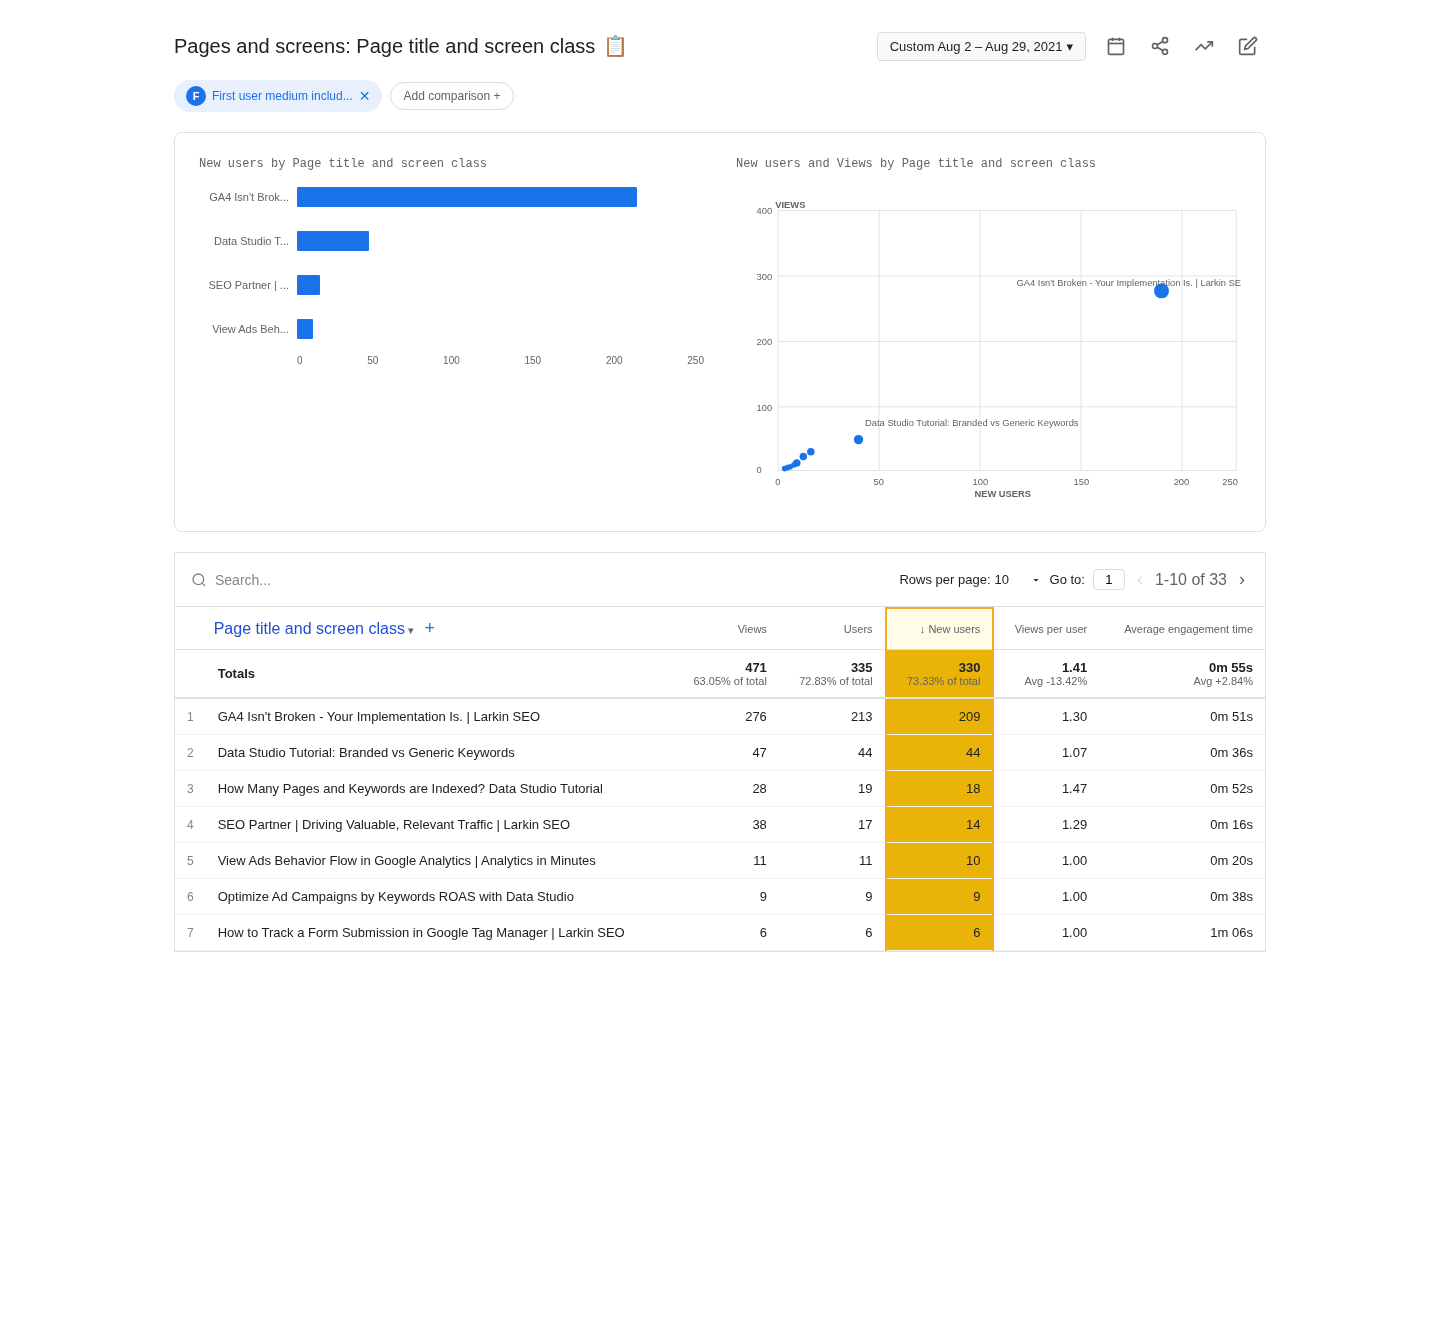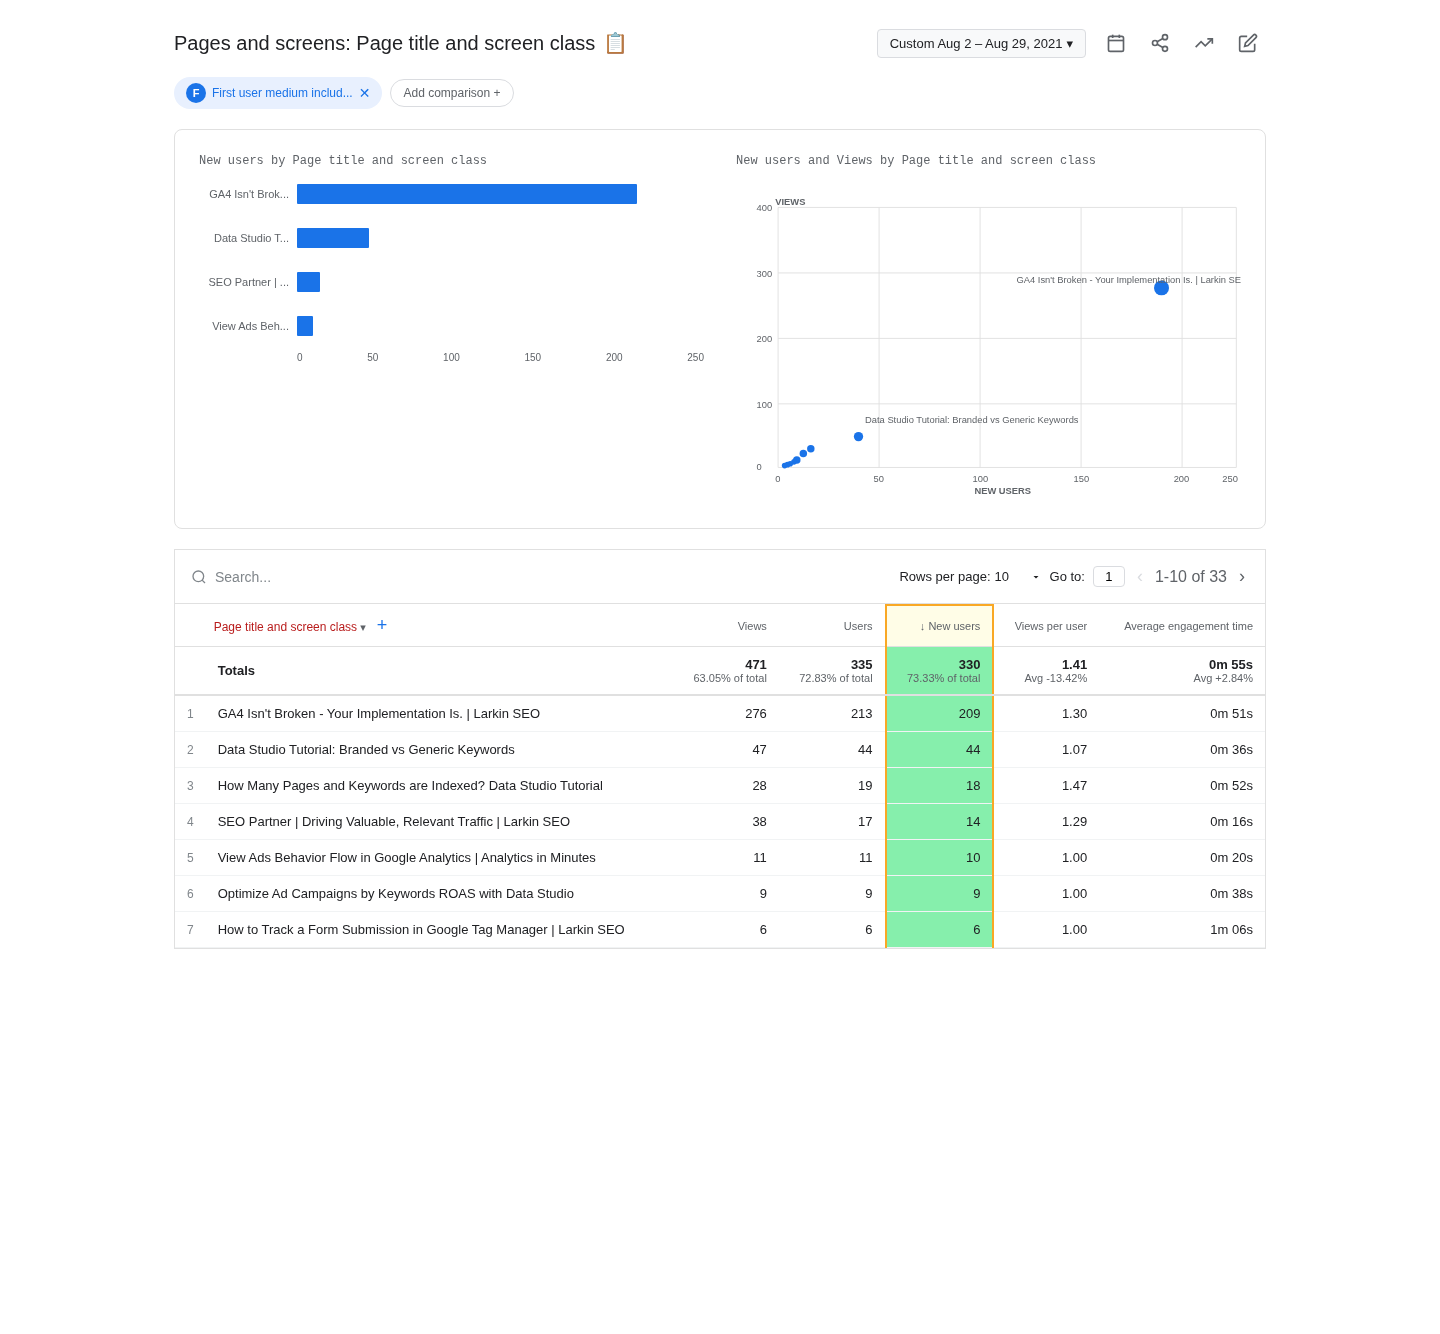--- a/index.html
+++ b/index.html
@@ -4,7 +4,7 @@
   <style>
     * { box-sizing: border-box; margin: 0; padding: 0; }
     body { font-family: 'Google Sans', Arial, sans-serif; background: #fff; color: #202124; font-size: 13px; }
-    .page { padding: 13px 24px; max-width: 1140px; margin: 12px auto; }
+    .page { padding: 28px 24px; max-width: 1140px; margin: 0 auto; }
     .page-header { display: flex; align-items: center; justify-content: space-between; margin-bottom: 16px; }
     .page-title { font-size: 20px; font-weight: 400; display: flex; align-items: center; gap: 8px; }
     .header-right { display: flex; align-items: center; gap: 12px; }

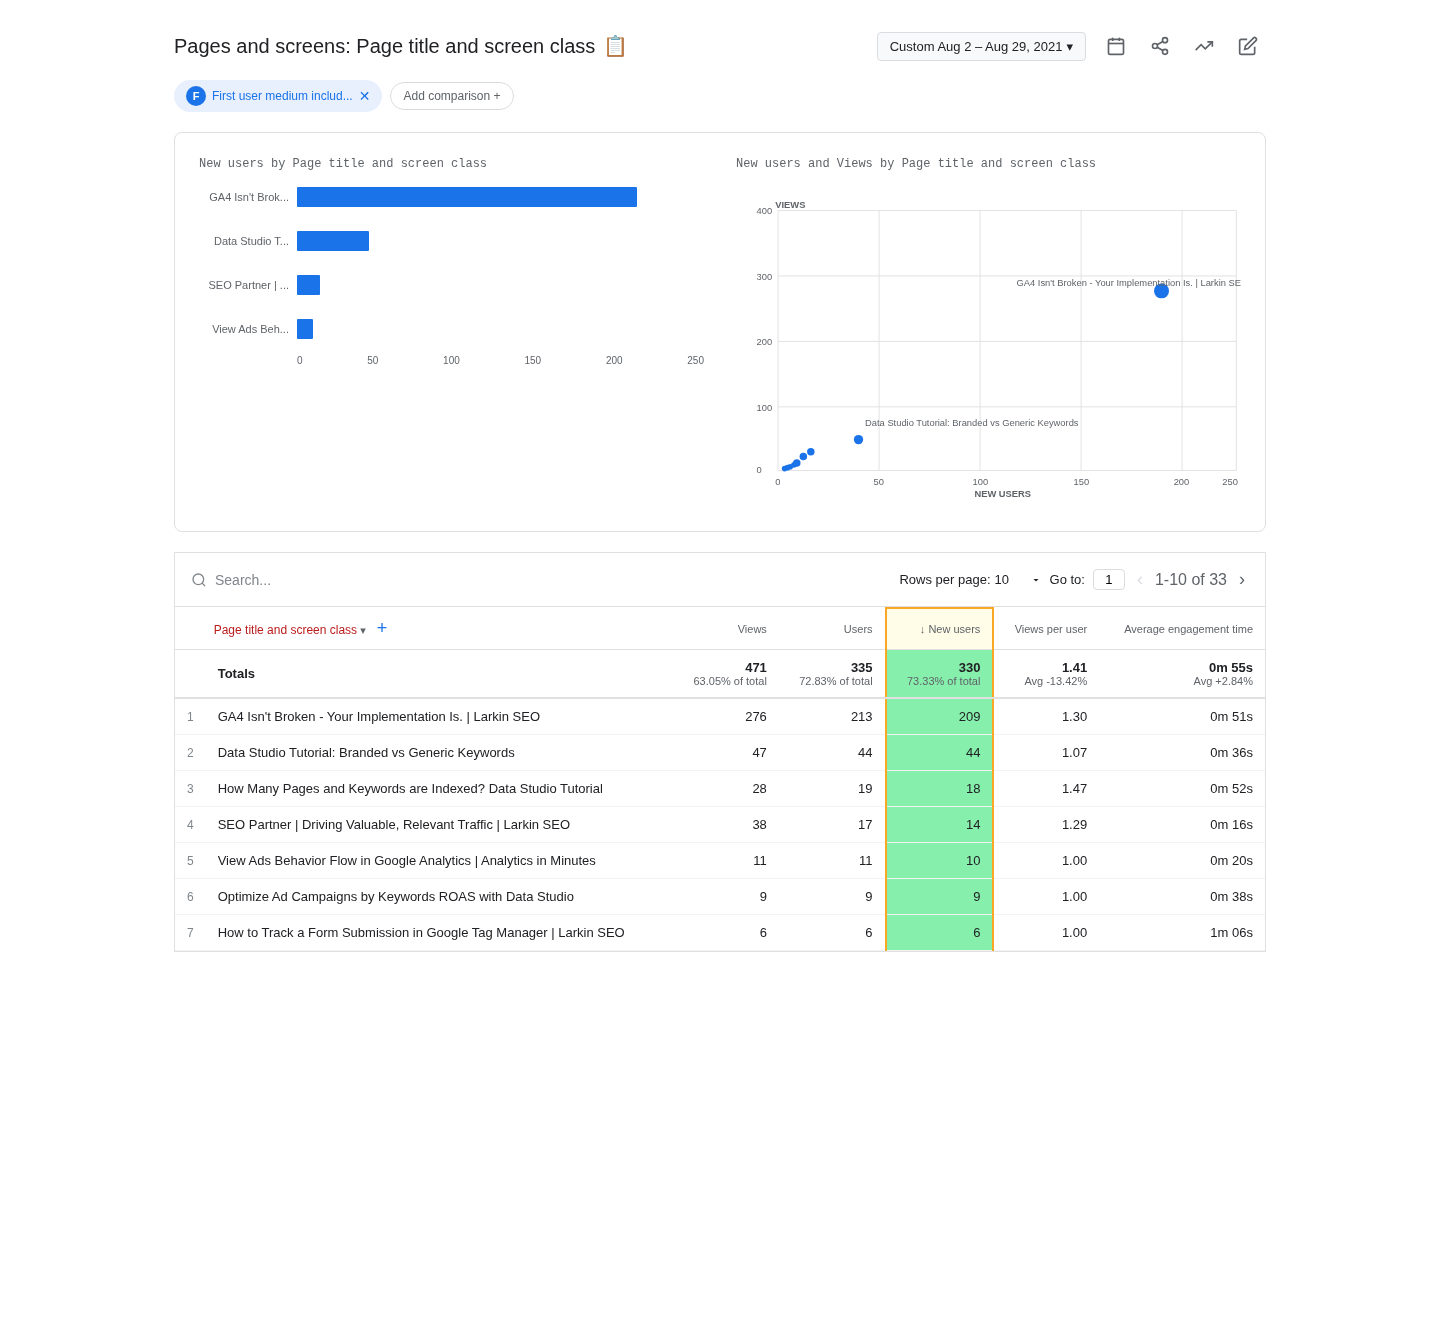--- a/index.html
+++ b/index.html
@@ -57,7 +57,7 @@
     .highlight-col-header { background: #fffde7; border: 2px solid #f9a825; }
     .highlight-col-cell { background: #86efac; border-left: 2px solid #f9a825; border-right: 2px solid #f9a825; }
     .highlight-col-last { border-bottom: 2px solid #f9a825; }
-    .dimension-label { font-size: 12px; color: #b91c1c; cursor: pointer; }
+    .dimension-label { font-size: 16px; color: #1d4ed8; cursor: pointer; }
     .add-dimension { color: #1a73e8; font-size: 18px; cursor: pointer; margin-left: 8px; }
   </style>
 </head>

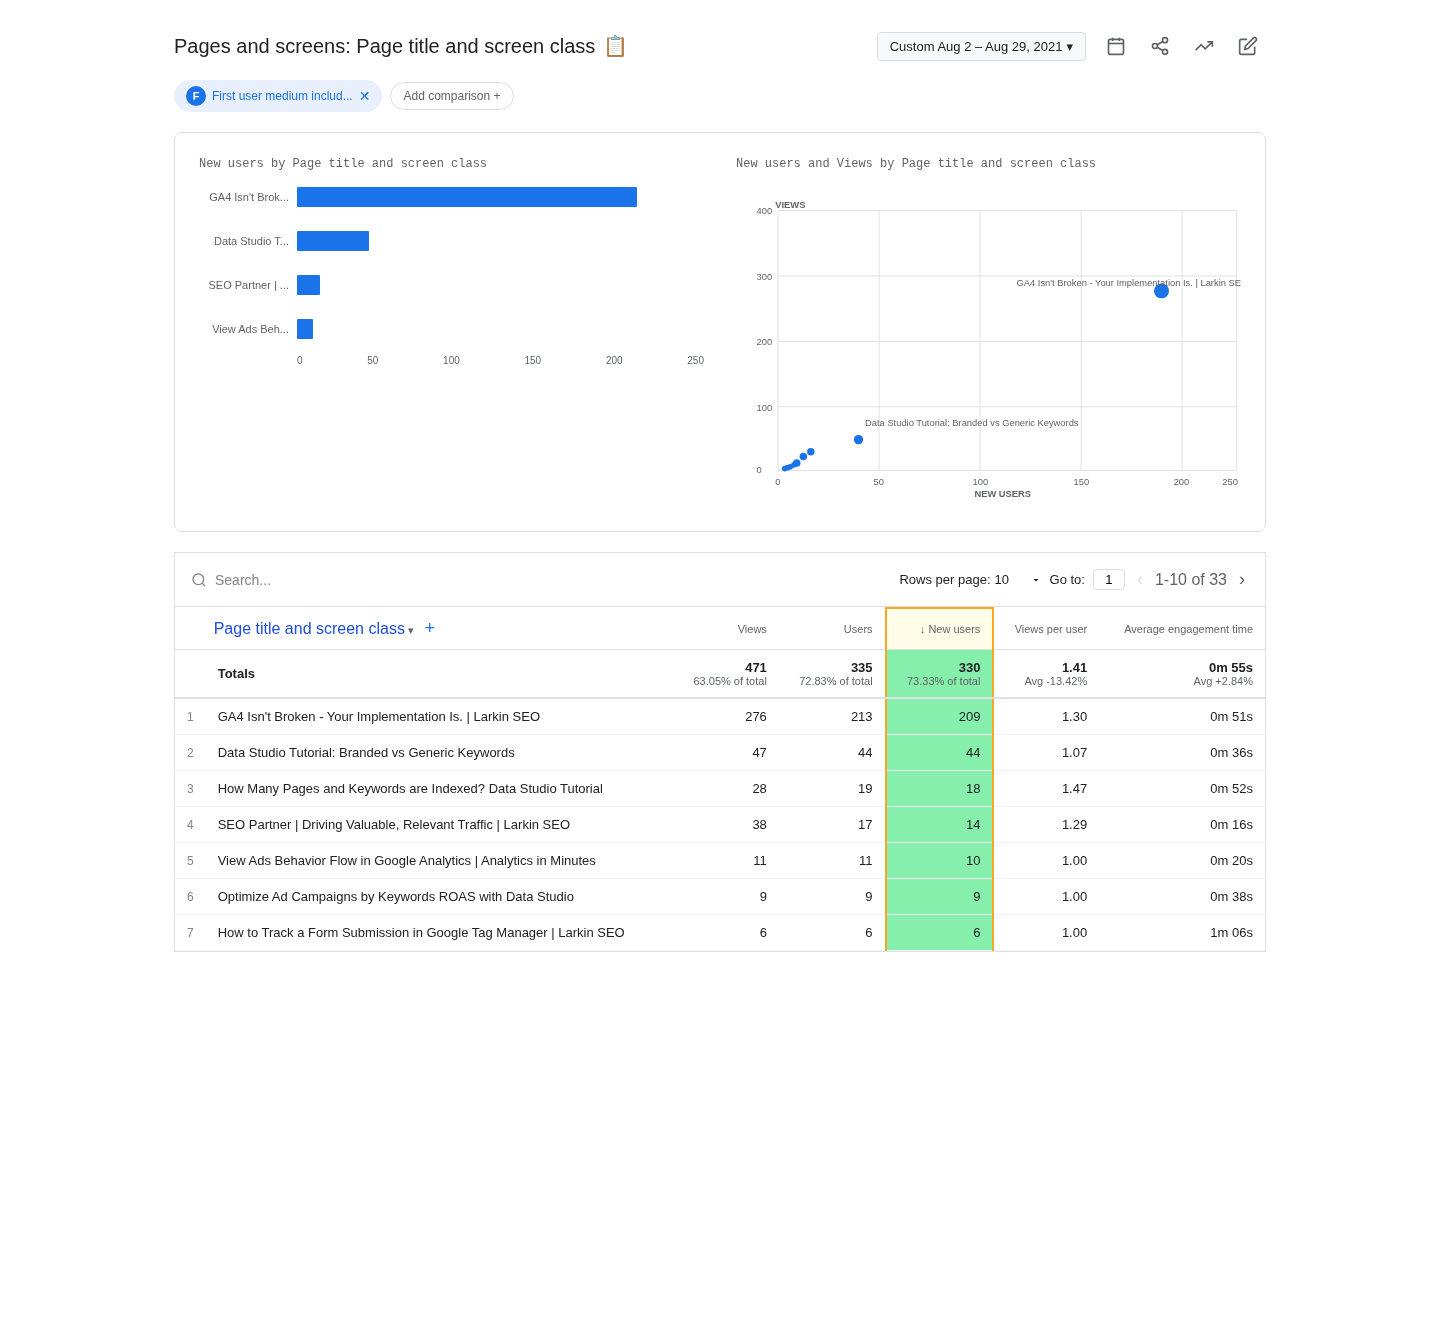--- a/index.html
+++ b/index.html
@@ -55,7 +55,7 @@
     .data-table tr.totals-row td { font-weight: 600; border-bottom: 2px solid #e0e0e0; }
     .data-table tr.totals-row td .sub { font-weight: 400; font-size: 11px; color: #5f6368; display: block; }
     .highlight-col-header { background: #fffde7; border: 2px solid #f9a825; }
-    .highlight-col-cell { background: #86efac; border-left: 2px solid #f9a825; border-right: 2px solid #f9a825; }
+    .highlight-col-cell { background: #eab308; border-left: 2px solid #f9a825; border-right: 2px solid #f9a825; }
     .highlight-col-last { border-bottom: 2px solid #f9a825; }
     .dimension-label { font-size: 16px; color: #1d4ed8; cursor: pointer; }
     .add-dimension { color: #1a73e8; font-size: 18px; cursor: pointer; margin-left: 8px; }

